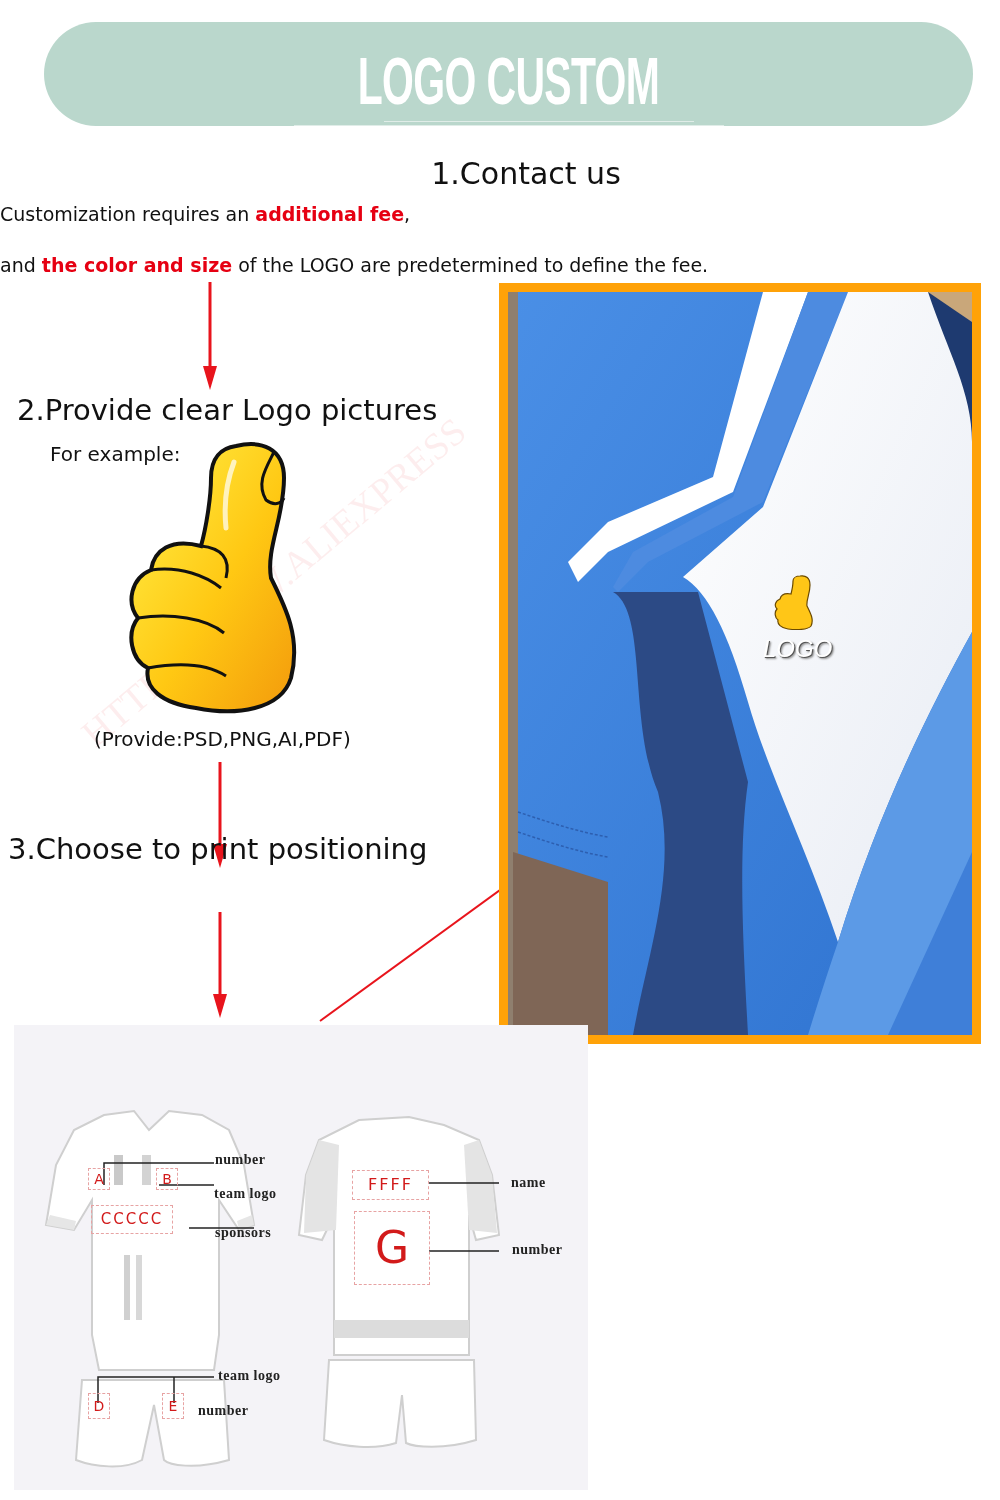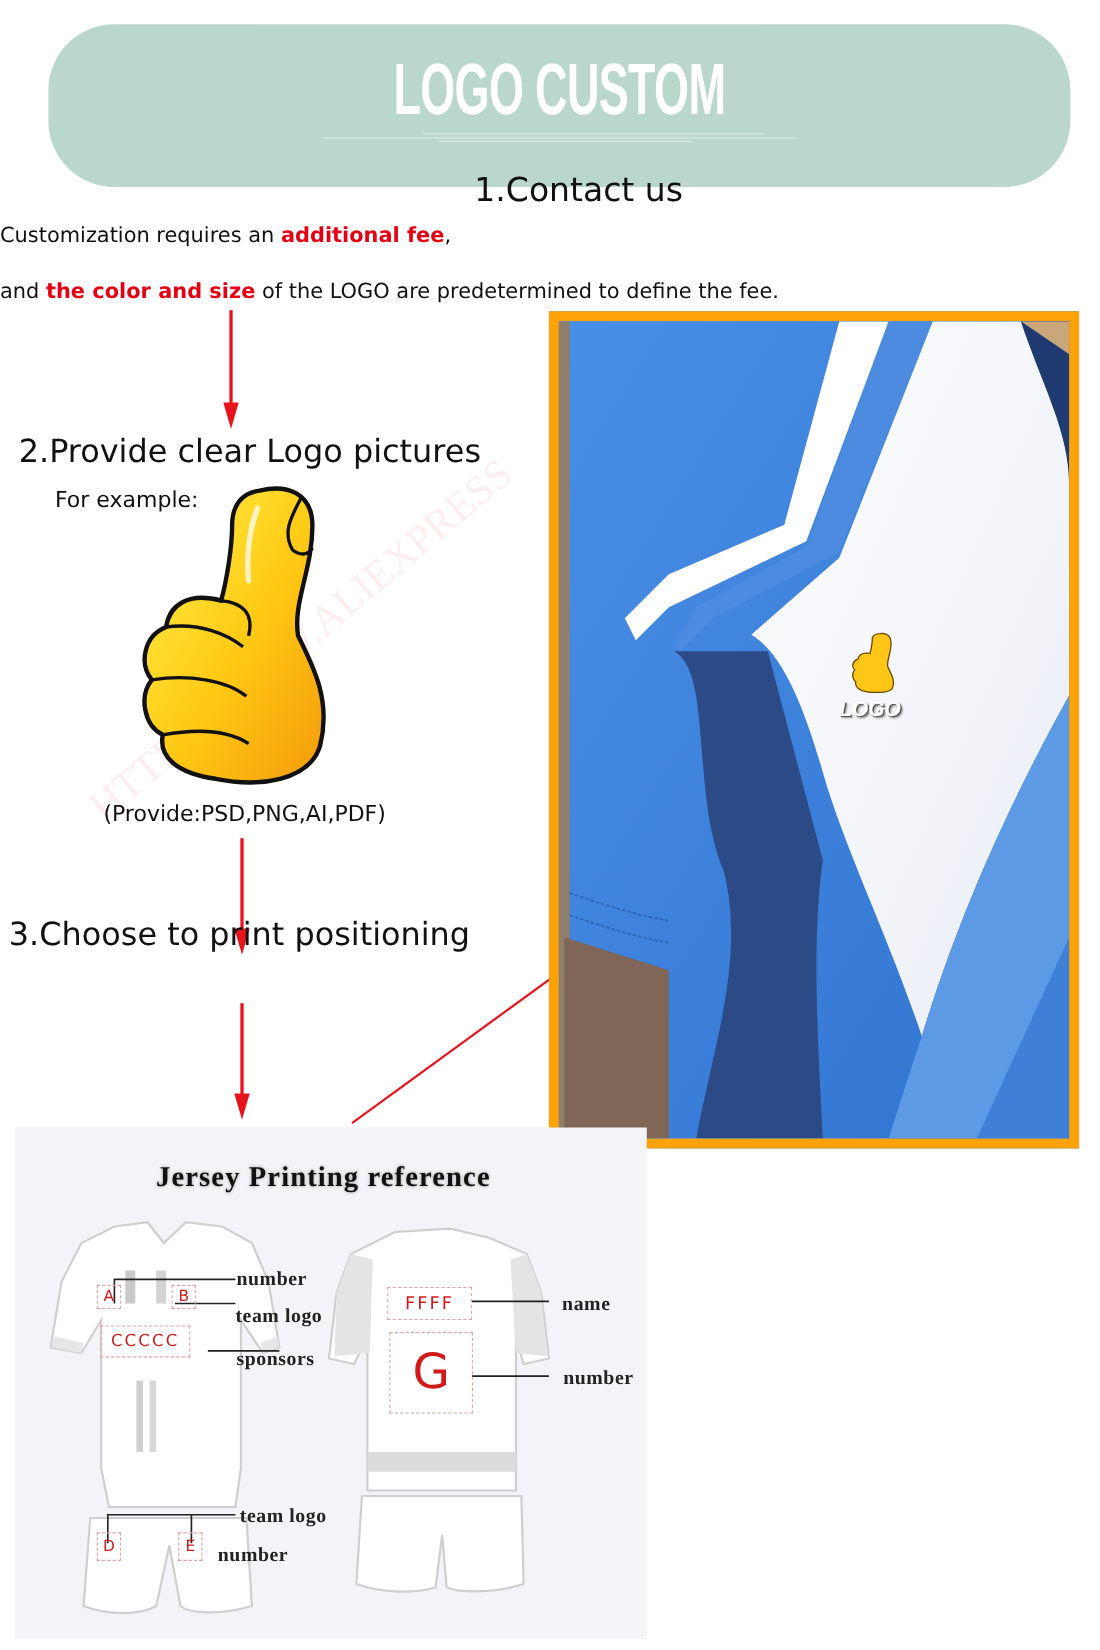--- a/index.html
+++ b/index.html
@@ -5,7 +5,7 @@
   html, body { margin:0; padding:0; background:#ffffff; }
   body { width:1000px; height:1500px; position:relative; overflow:hidden; font-family:"DejaVu Sans", sans-serif; color:#111; }
   .abs { position:absolute; }
-  .banner { left:44px; top:22px; width:929px; height:148px; background:#bad7cc; border-radius:60px; }
+  .banner { left:44px; top:22px; width:929px; height:104px; background:#bad7cc; border-radius:60px; }
   .banner-title { left:0; right:0; top:24px; text-align:center; color:#fff; font-family:"Liberation Sans", sans-serif; font-weight:bold; font-size:66px; line-height:70px; transform:scaleX(0.62); transform-origin:center; letter-spacing:-1px; }
   .banner-fine { left:250px; width:430px; height:1px; background:rgba(255,255,255,0.55); }
   .step1 { left:0; width:980px; top:156px; text-align:center; font-size:30px; line-height:36px;margin-left:36px; }

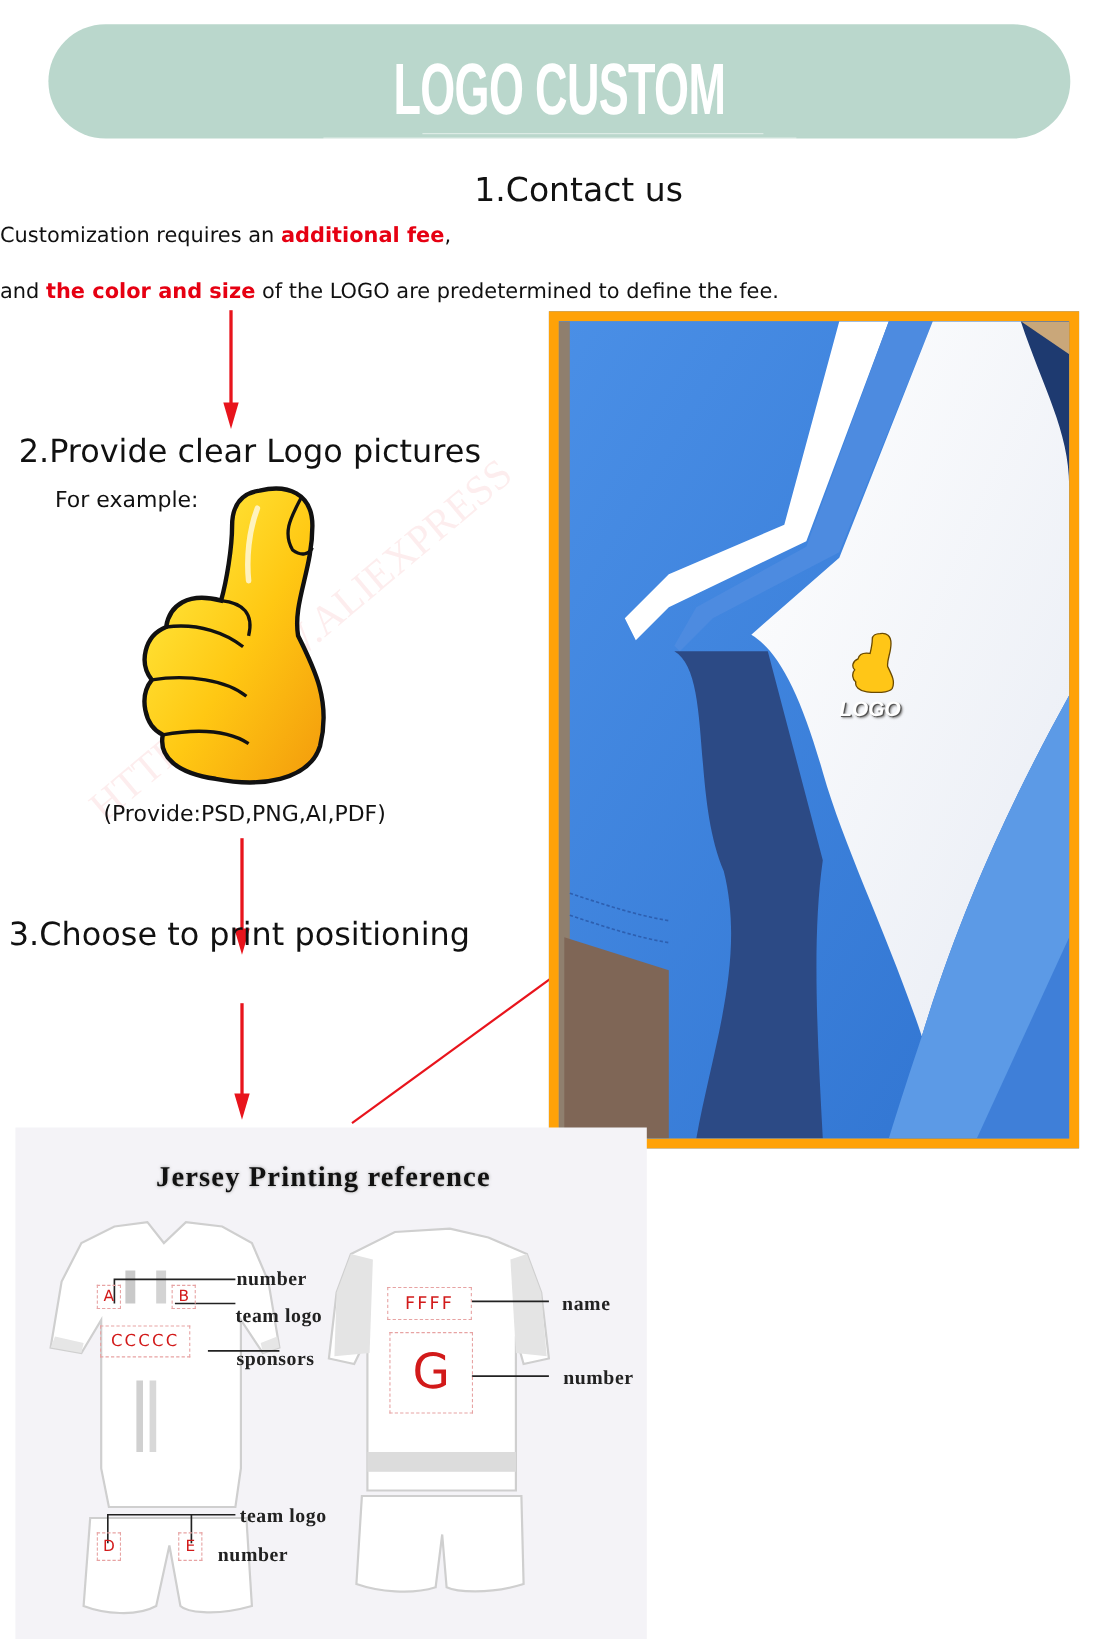--- a/index.html
+++ b/index.html
@@ -110,7 +110,7 @@
   <svg class="abs" style="left:266px;top:282px;" width="40" height="56" viewBox="0 0 40 56">
     <path d="M26,2 C32,1 36,4 36,11 C36,20 32,26 33,32 C37,40 40,46 37,52 C34,56 22,56 14,55 C7,54 3,50 4,46 C1,44 0,38 3,35 C0,32 1,27 6,25 C7,21 11,19 17,20 C18,16 19,10 19,7 C19,4 22,2 26,2 Z" fill="#ffc617" stroke="#6b4a00" stroke-width="1.2"></path>
   </svg>
-  <div class="abs" style="left:255px;top:343px;font-family:'Liberation Sans',sans-serif;font-weight:bold;font-style:italic;font-size:19px;color:#ffffff;text-shadow:1px 1px 0 #555,2px 2px 2px #888;">LOGO</div>
+  <div class="abs" style="left:255px;top:343px;font-family:'Liberation Sans',sans-serif;font-weight:normal;font-style:italic;font-size:24px;color:#ffffff;text-shadow:1px 1px 0 #555,2px 2px 2px #888;">LOGO</div>
 </div>
 
 <div class="abs ref">

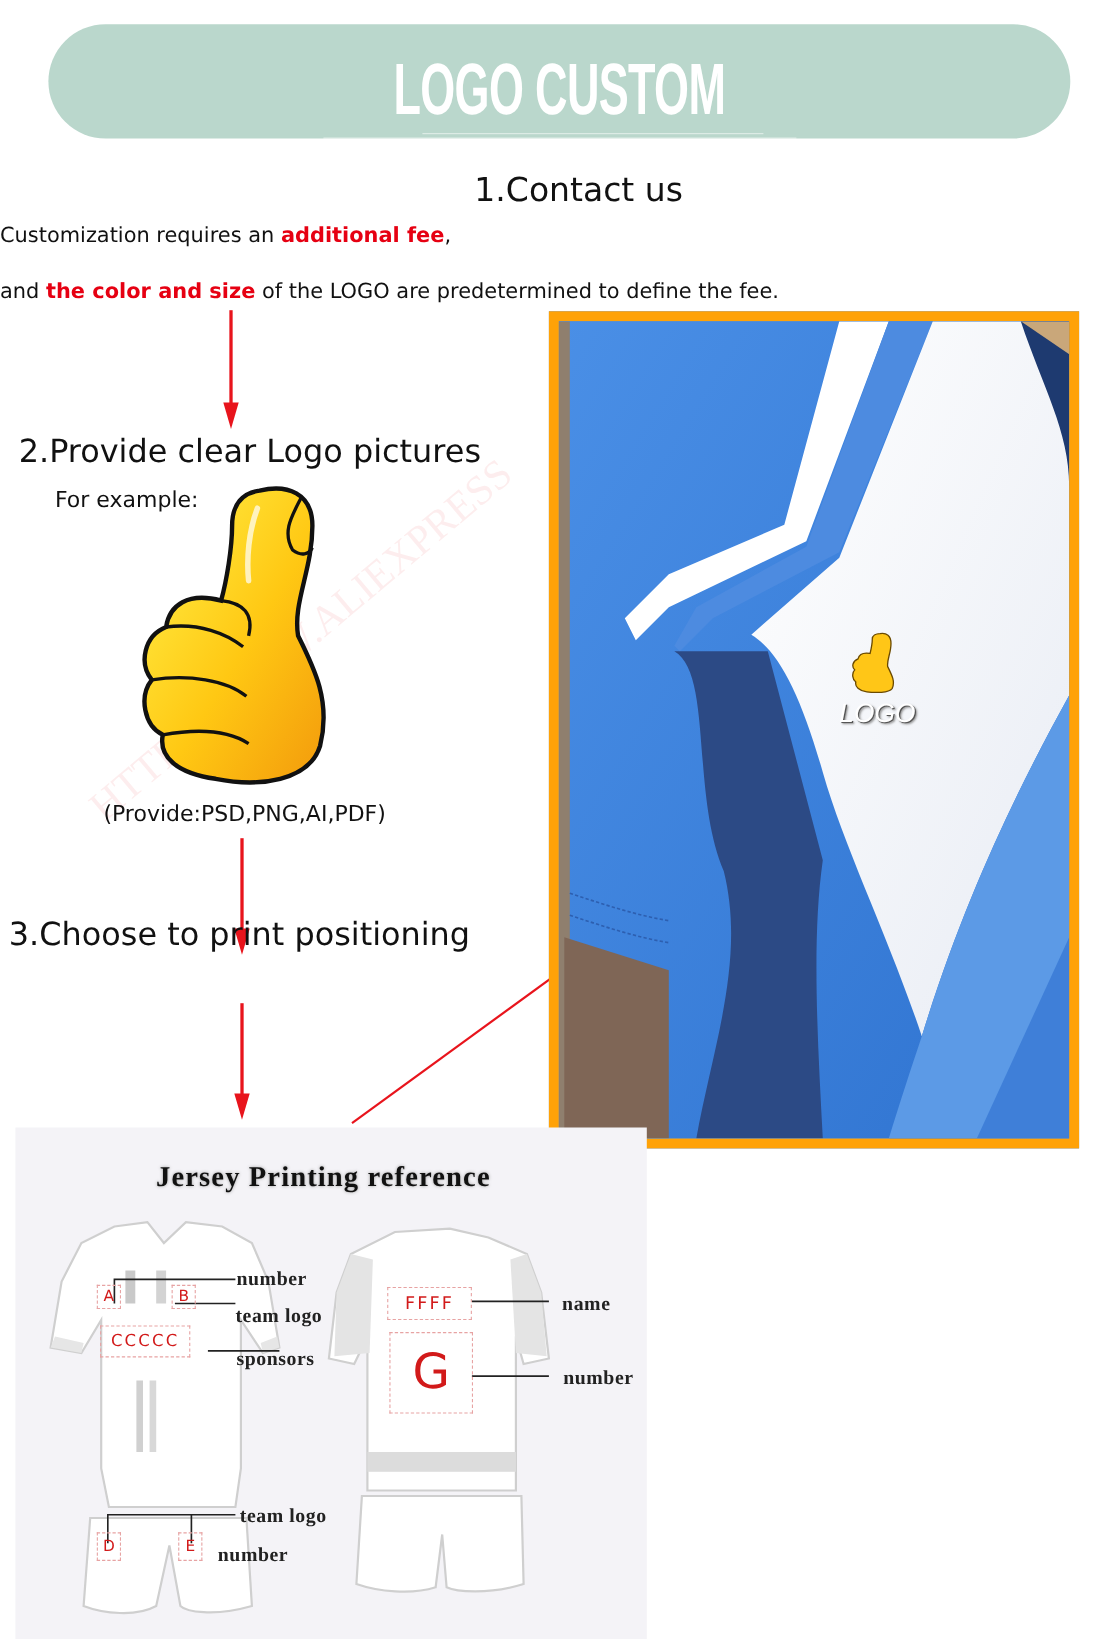--- a/index.html
+++ b/index.html
@@ -114,7 +114,6 @@
 </div>
 
 <div class="abs ref">
-  <div class="abs ref-title">Jersey  Printing  reference</div>
 
   <svg class="abs" style="left:0;top:0;" width="574" height="465">
 

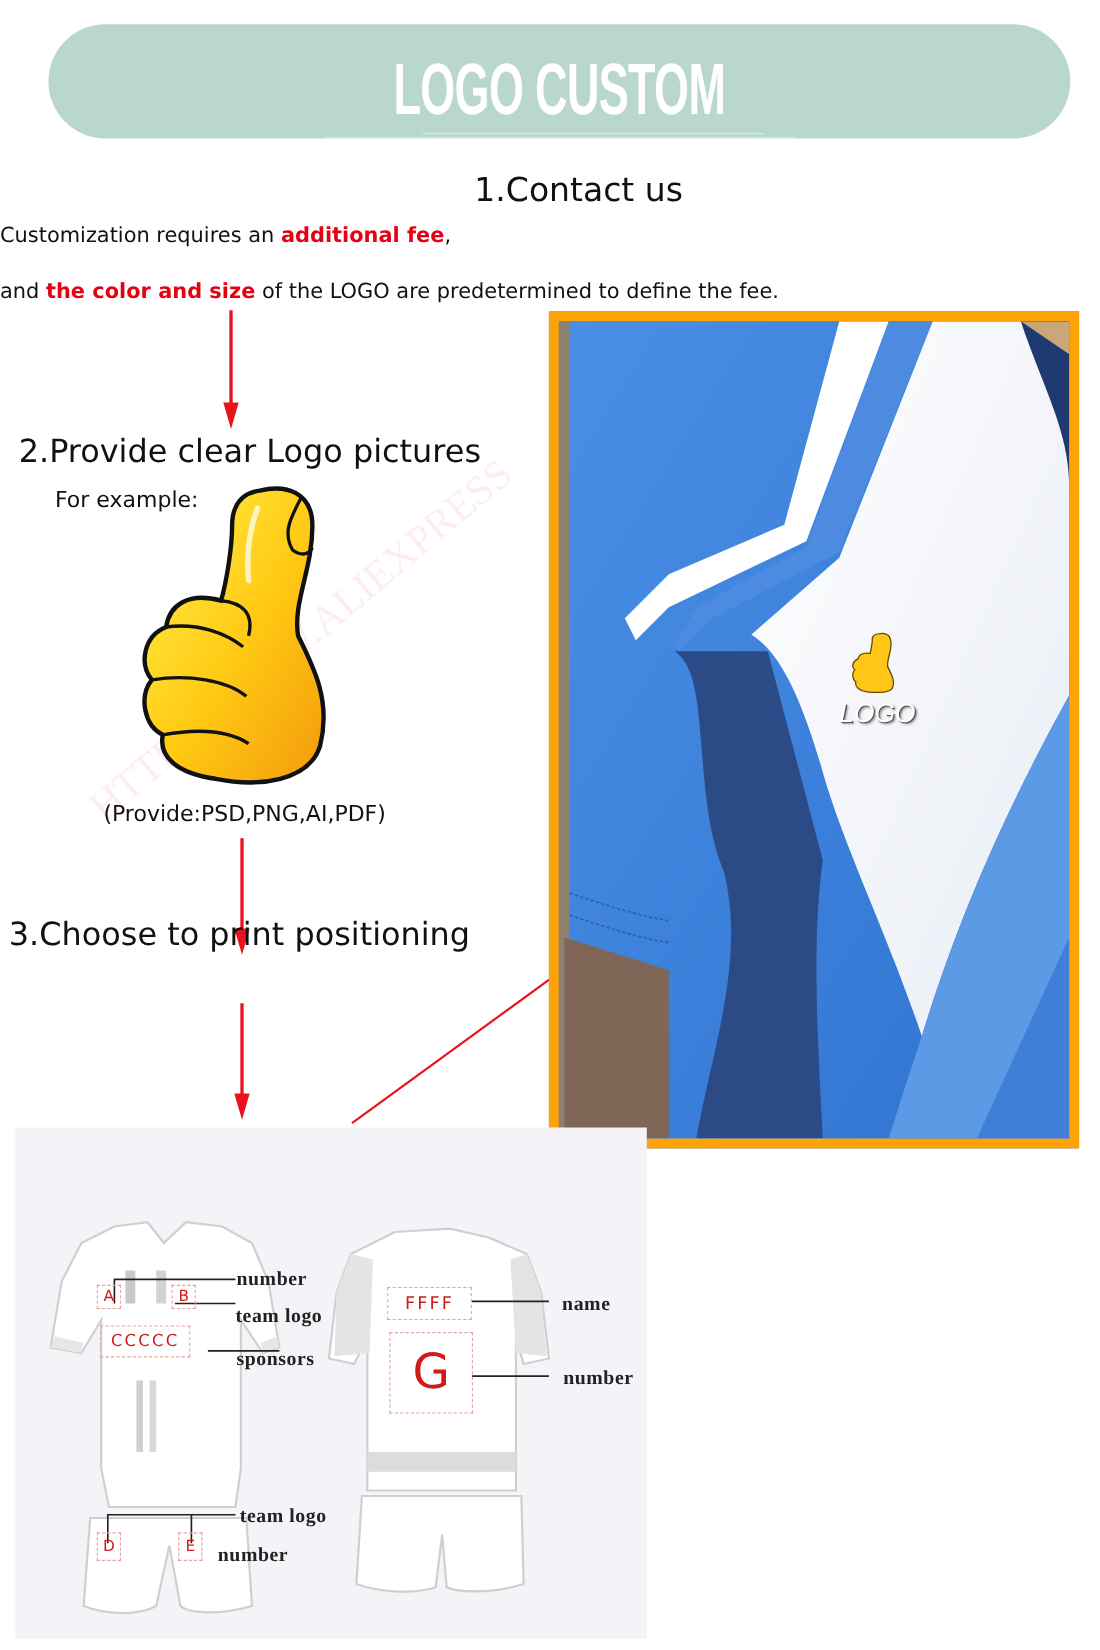--- a/index.html
+++ b/index.html
@@ -19,7 +19,7 @@
   .photo { left:499px; top:283px; width:482px; height:761px; box-sizing:border-box; border:9px solid #ffa208; overflow:hidden; background:#4b8de0; }
   .ref { left:14px; top:1025px; width:574px; height:465px; background:#f4f3f7; }
   .ref-title { left:0; width:560px; top:30px; text-align:center; font-family:"Liberation Serif", serif; font-weight:bold; font-size:26px; letter-spacing:1px; text-shadow:0 0 3px #999; }
-  .lbl { font-family:"Liberation Serif", serif; font-weight:bold; font-size:18px; letter-spacing:0.5px; color:#222; }
+  .lbl { font-family:"Liberation Serif", serif; font-weight:bold; font-size:14px; letter-spacing:0.5px; color:#222; }
   .box { border:1px dashed #e7a3a3; color:#d21a1a; text-align:center; font-family:"DejaVu Sans", sans-serif; }
   .watermark { color:rgba(230,0,18,0.07); font-family:"Liberation Serif", serif; font-size:38px; transform:rotate(-40deg); white-space:nowrap; }
 </style>

